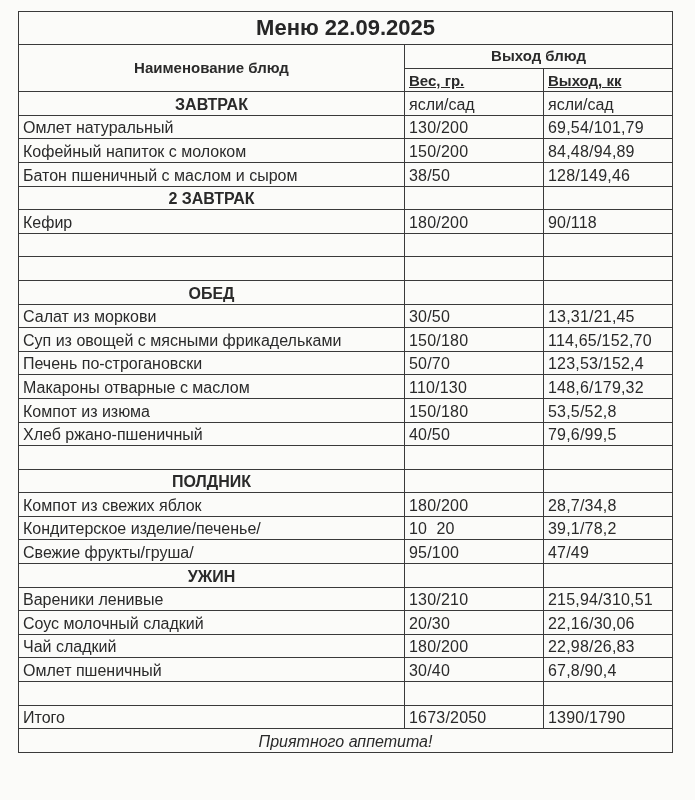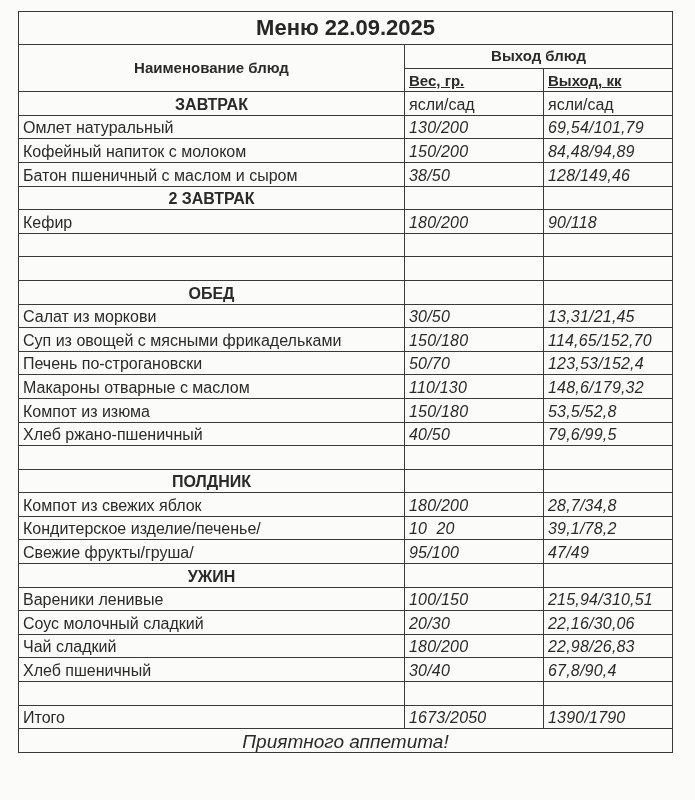--- a/index.html
+++ b/index.html
@@ -16,7 +16,7 @@
   .hdr-sub { font-weight: bold; font-size: 15px; text-decoration: underline; }
   .section { text-align: center; font-weight: bold; font-size: 16px; }
   .footer { text-align: center; font-style: italic; font-size: 19px; }
-  .num { letter-spacing: 0.2px; font-style: italic; }
+  .num { letter-spacing: 0.2px; }
 </style>
 </head>
 <body>

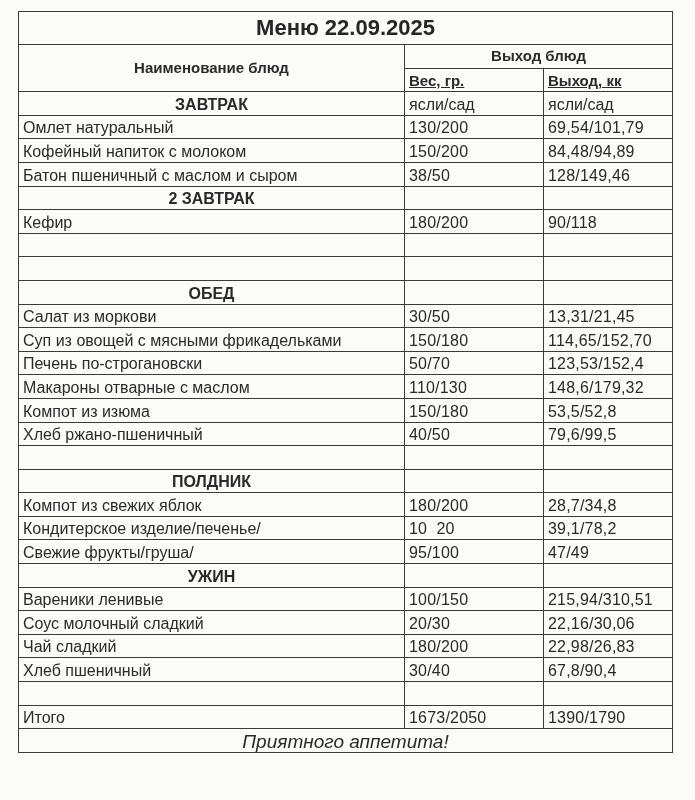--- a/index.html
+++ b/index.html
@@ -152,7 +152,7 @@
   </tr>
   <tr>
     <td>Вареники ленивые</td>
-    <td class="num">100/150</td>
+    <td class="num">130/210</td>
     <td class="num">215,94/310,51</td>
   </tr>
   <tr>

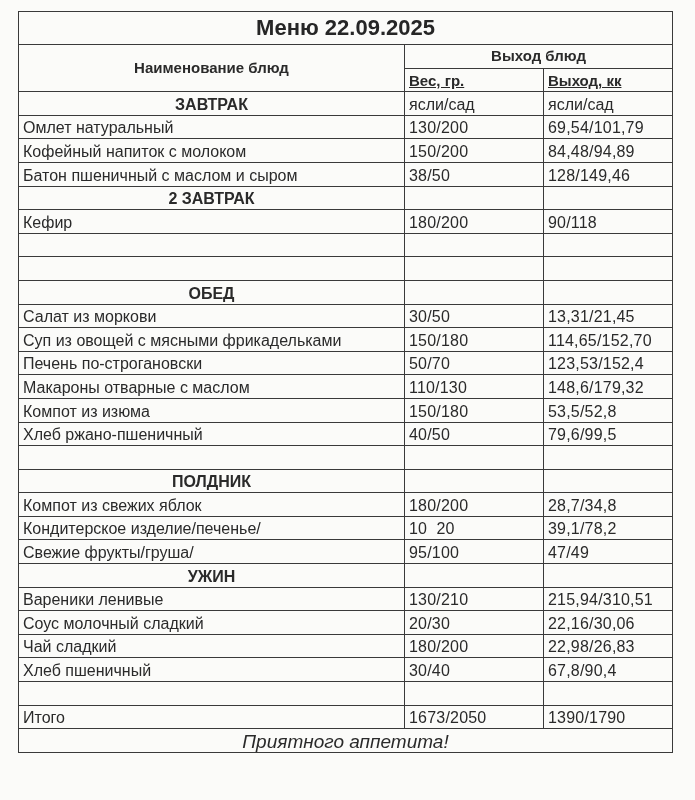--- a/index.html
+++ b/index.html
@@ -166,7 +166,7 @@
     <td class="num">22,98/26,83</td>
   </tr>
   <tr>
-    <td>Хлеб пшеничный</td>
+    <td>Омлет пшеничный</td>
     <td class="num">30/40</td>
     <td class="num">67,8/90,4</td>
   </tr>

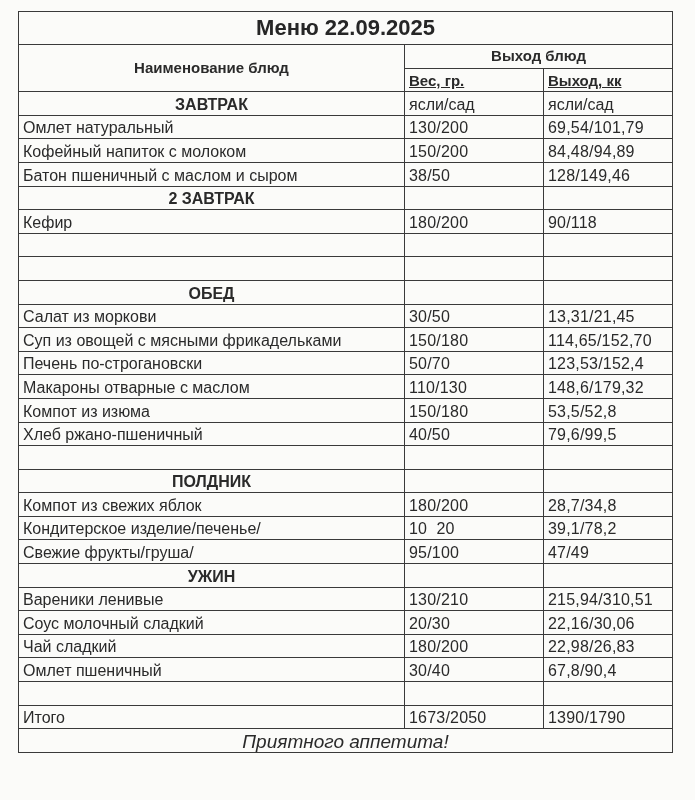--- a/index.html
+++ b/index.html
@@ -15,7 +15,7 @@
   .hdr { text-align: center; font-weight: bold; font-size: 15px; vertical-align: middle; }
   .hdr-sub { font-weight: bold; font-size: 15px; text-decoration: underline; }
   .section { text-align: center; font-weight: bold; font-size: 16px; }
-  .footer { text-align: center; font-style: italic; font-size: 19px; }
+  .footer { text-align: center; font-style: italic; font-size: 16px; }
   .num { letter-spacing: 0.2px; }
 </style>
 </head>

